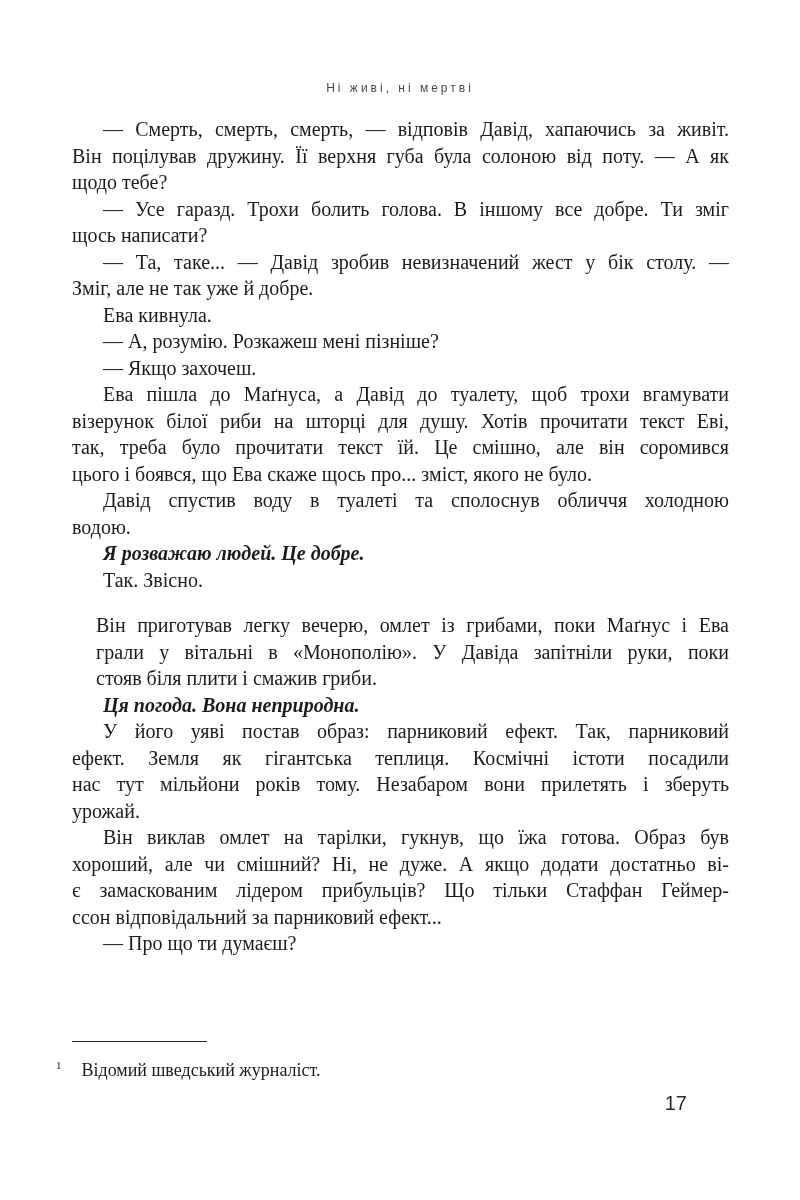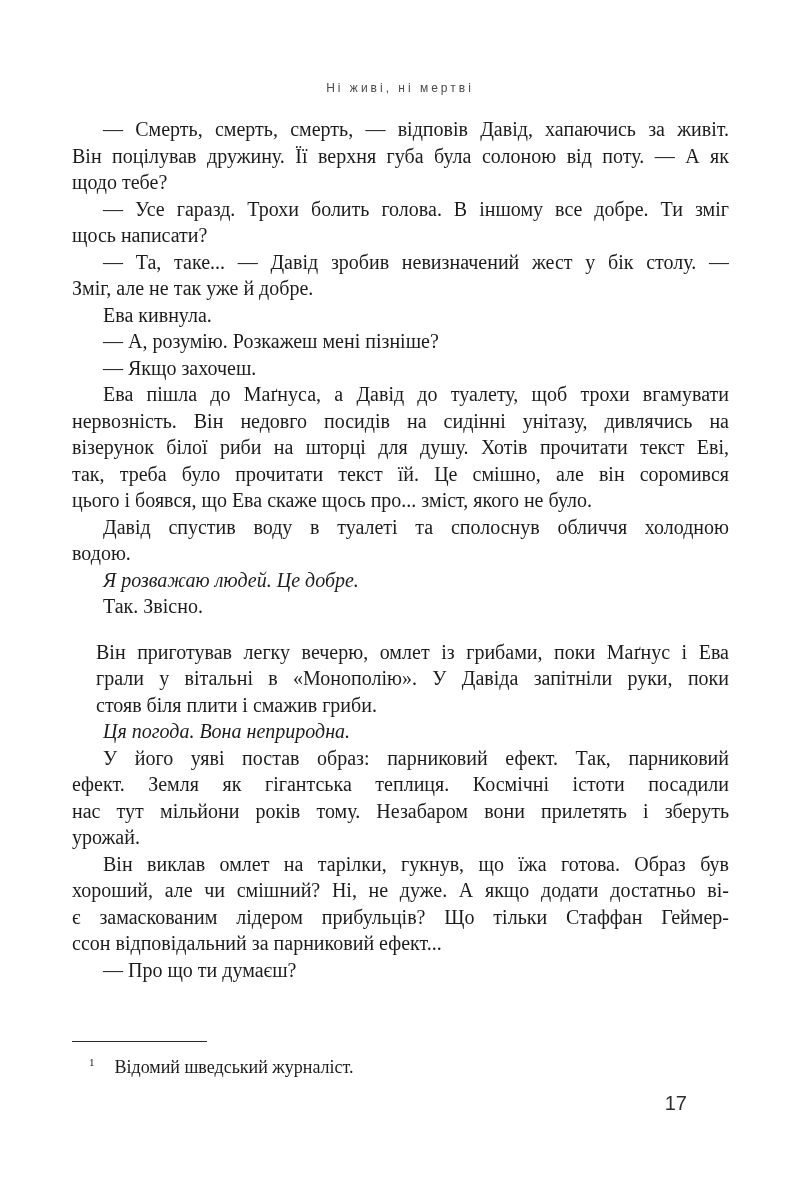--- a/index.html
+++ b/index.html
@@ -106,7 +106,6 @@
       </div>
       <div class="para">
         <div class="line first just">Ева пішла до Маґнуса, а Давід до туалету, щоб трохи вгамувати</div>
-        <div class="line just">нервозність. Він недовго посидів на сидінні унітазу, дивлячись на</div>
         <div class="line just">візерунок білої риби на шторці для душу. Хотів прочитати текст Еві,</div>
         <div class="line just">так, треба було прочитати текст їй. Це смішно, але він соромився</div>
         <div class="line last">цього і боявся, що Ева скаже щось про... зміст, якого не було.</div>

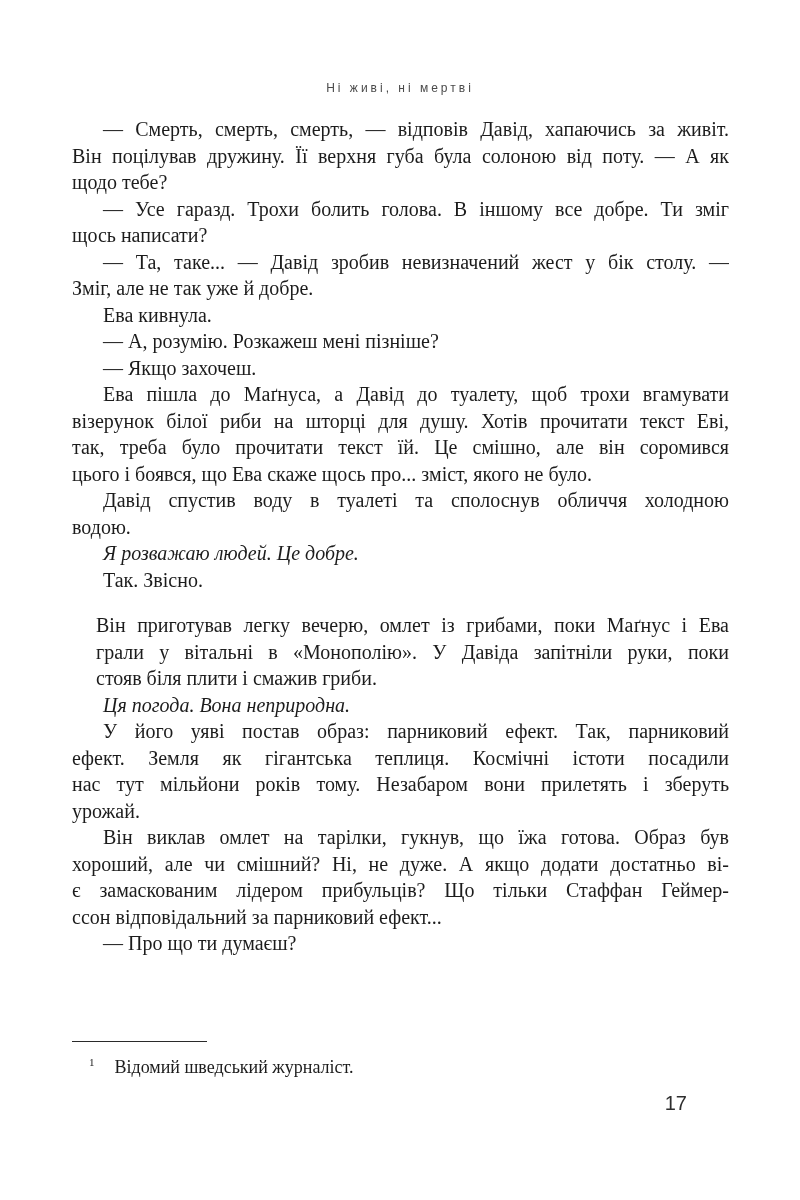--- a/index.html
+++ b/index.html
@@ -32,7 +32,7 @@
     font-size: 20px;
   }
   .para { margin: 0; }
-  .para.italic { font-style: italic; }
+  .para.italic { font-style: italic; font-weight: bold; }
   .para.gap { margin-top: 19px; margin-left: 24px; }
   .line {
     line-height: 26.5px;

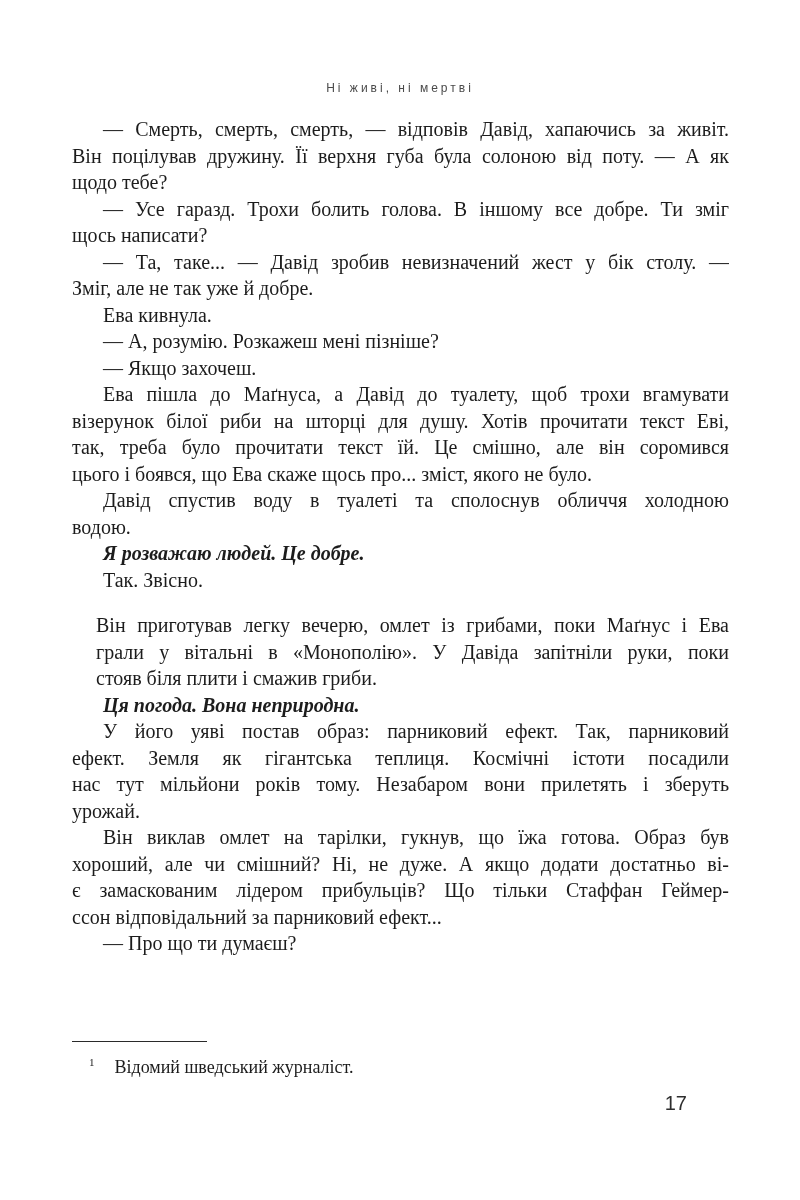--- a/index.html
+++ b/index.html
@@ -52,11 +52,11 @@
   }
   .footnote {
     position: absolute;
-    left: 89px;
+    left: 56px;
     top: 1052px;
     width: 657px;
     font-size: 18px;
-    line-height: 20px;
+    line-height: 27px;
     color: #1c1c1c;
   }
   .footnote .marker {

